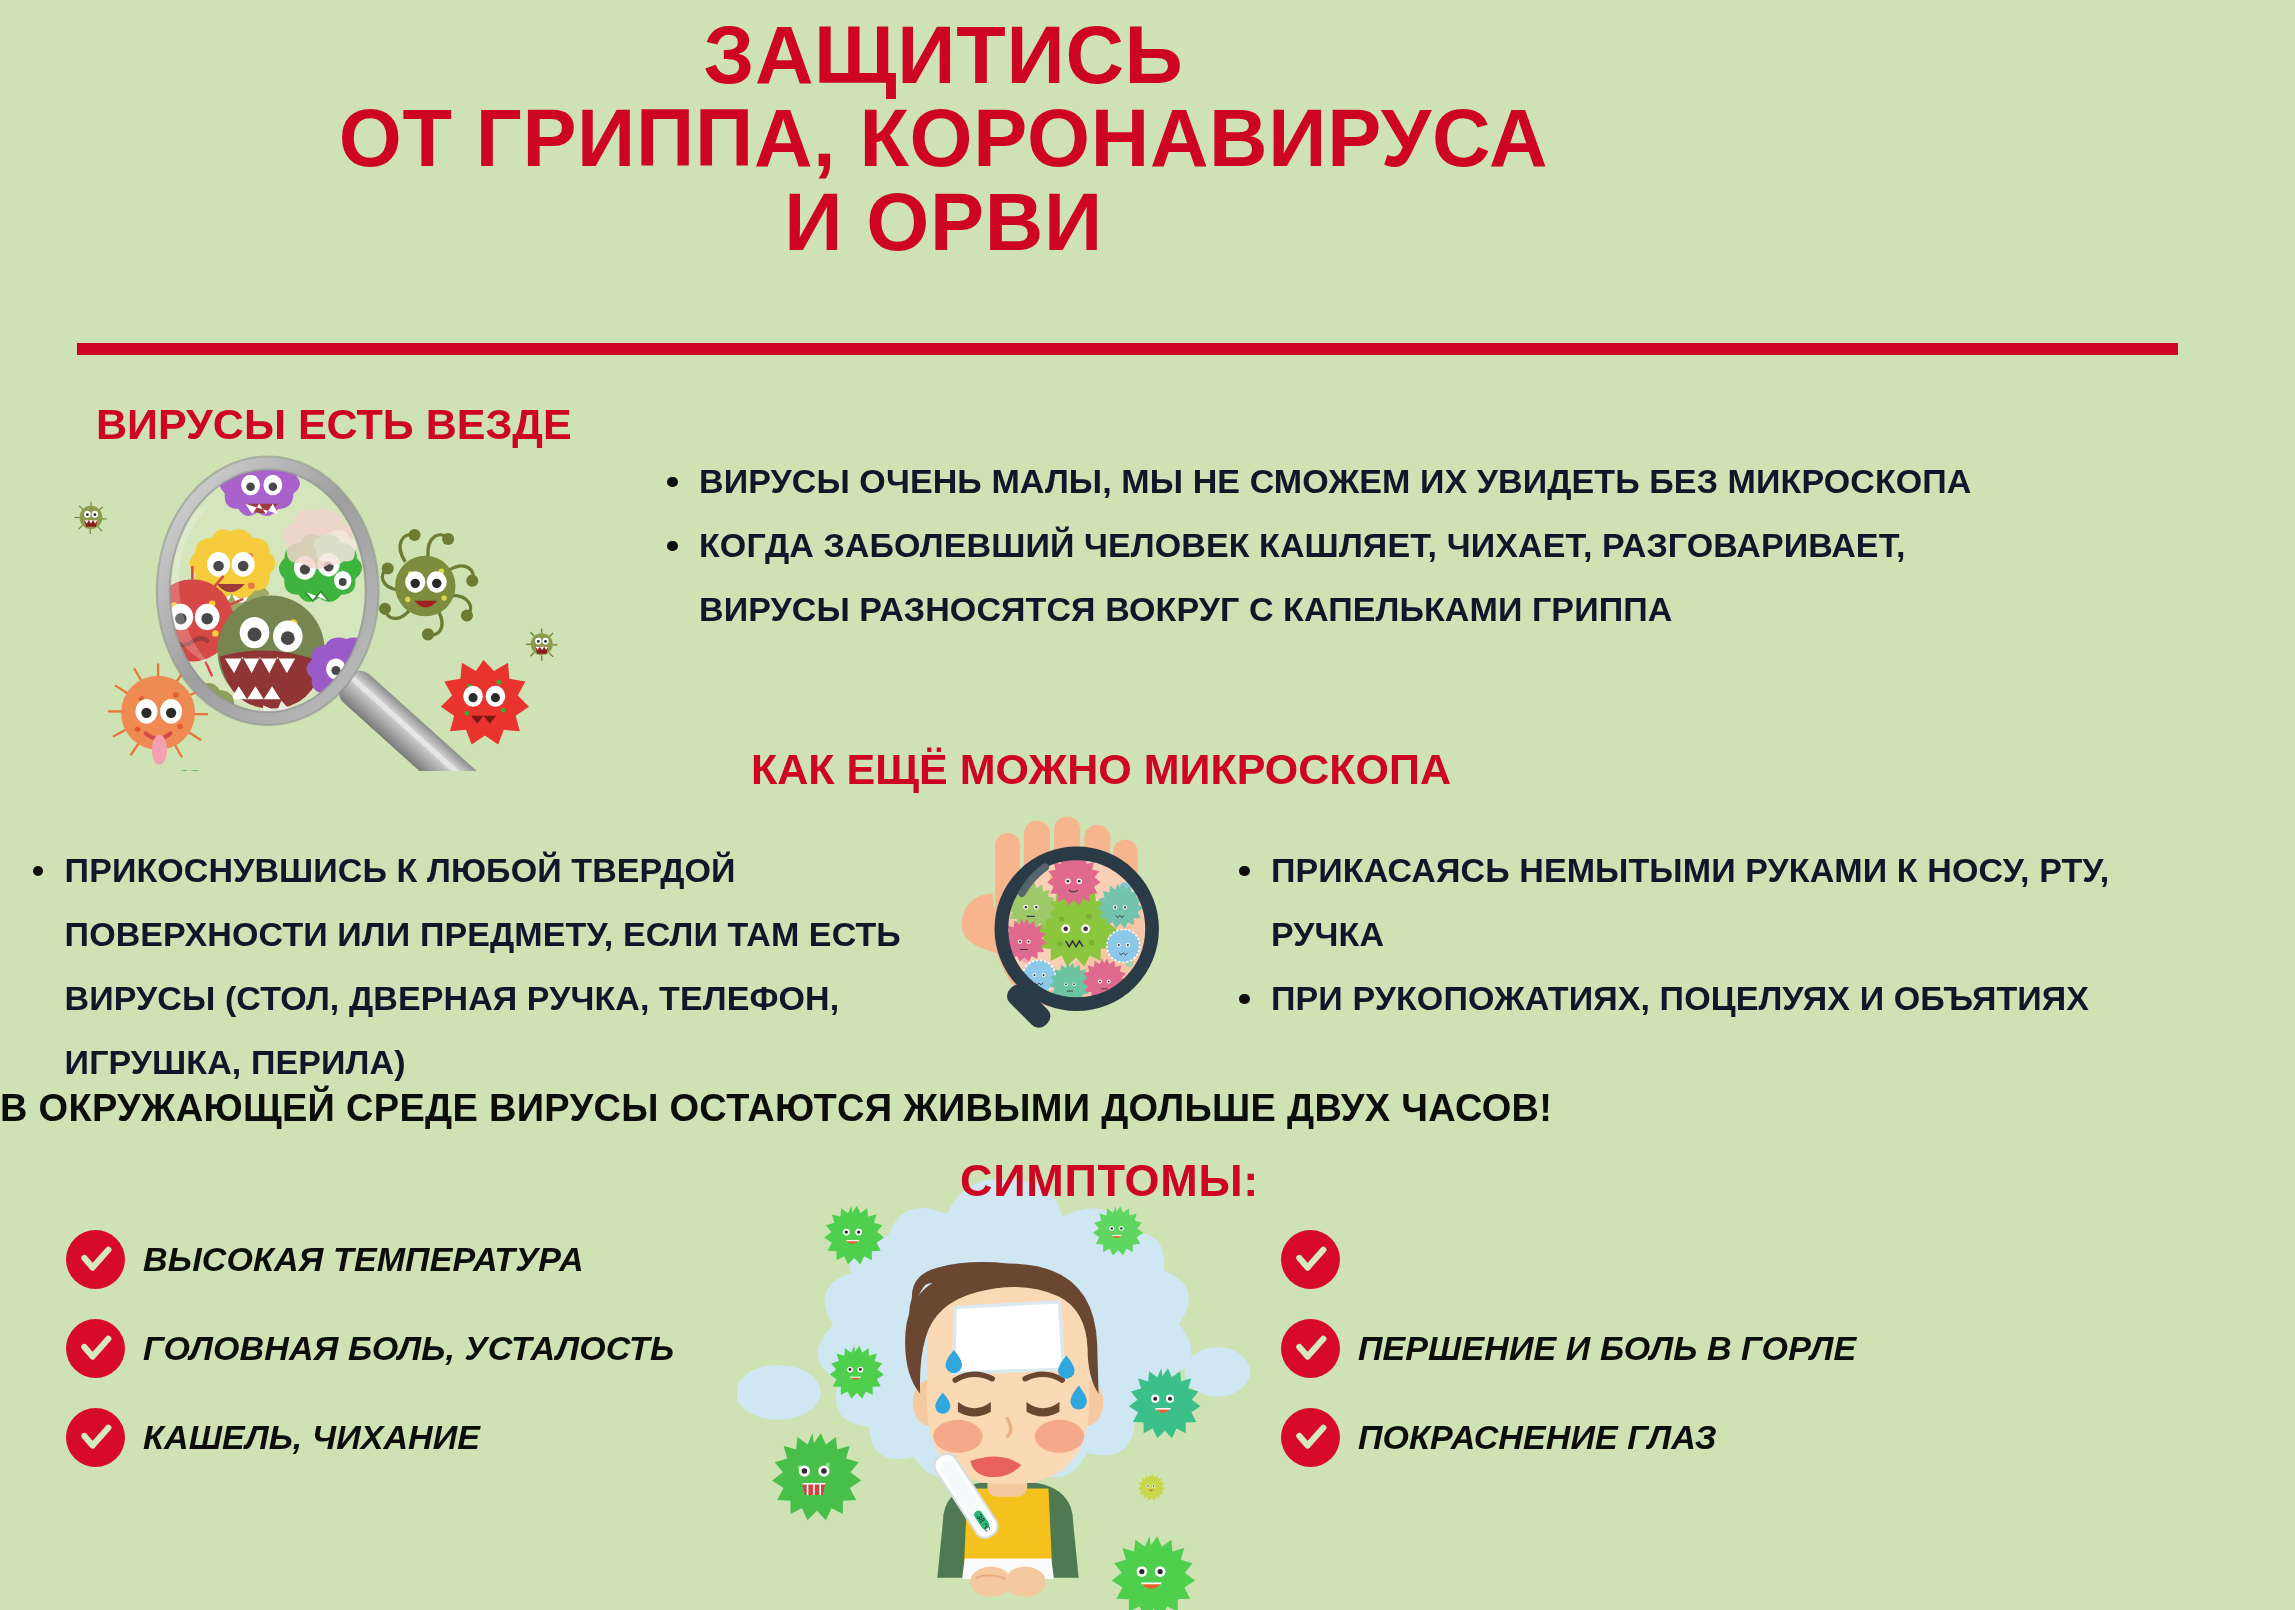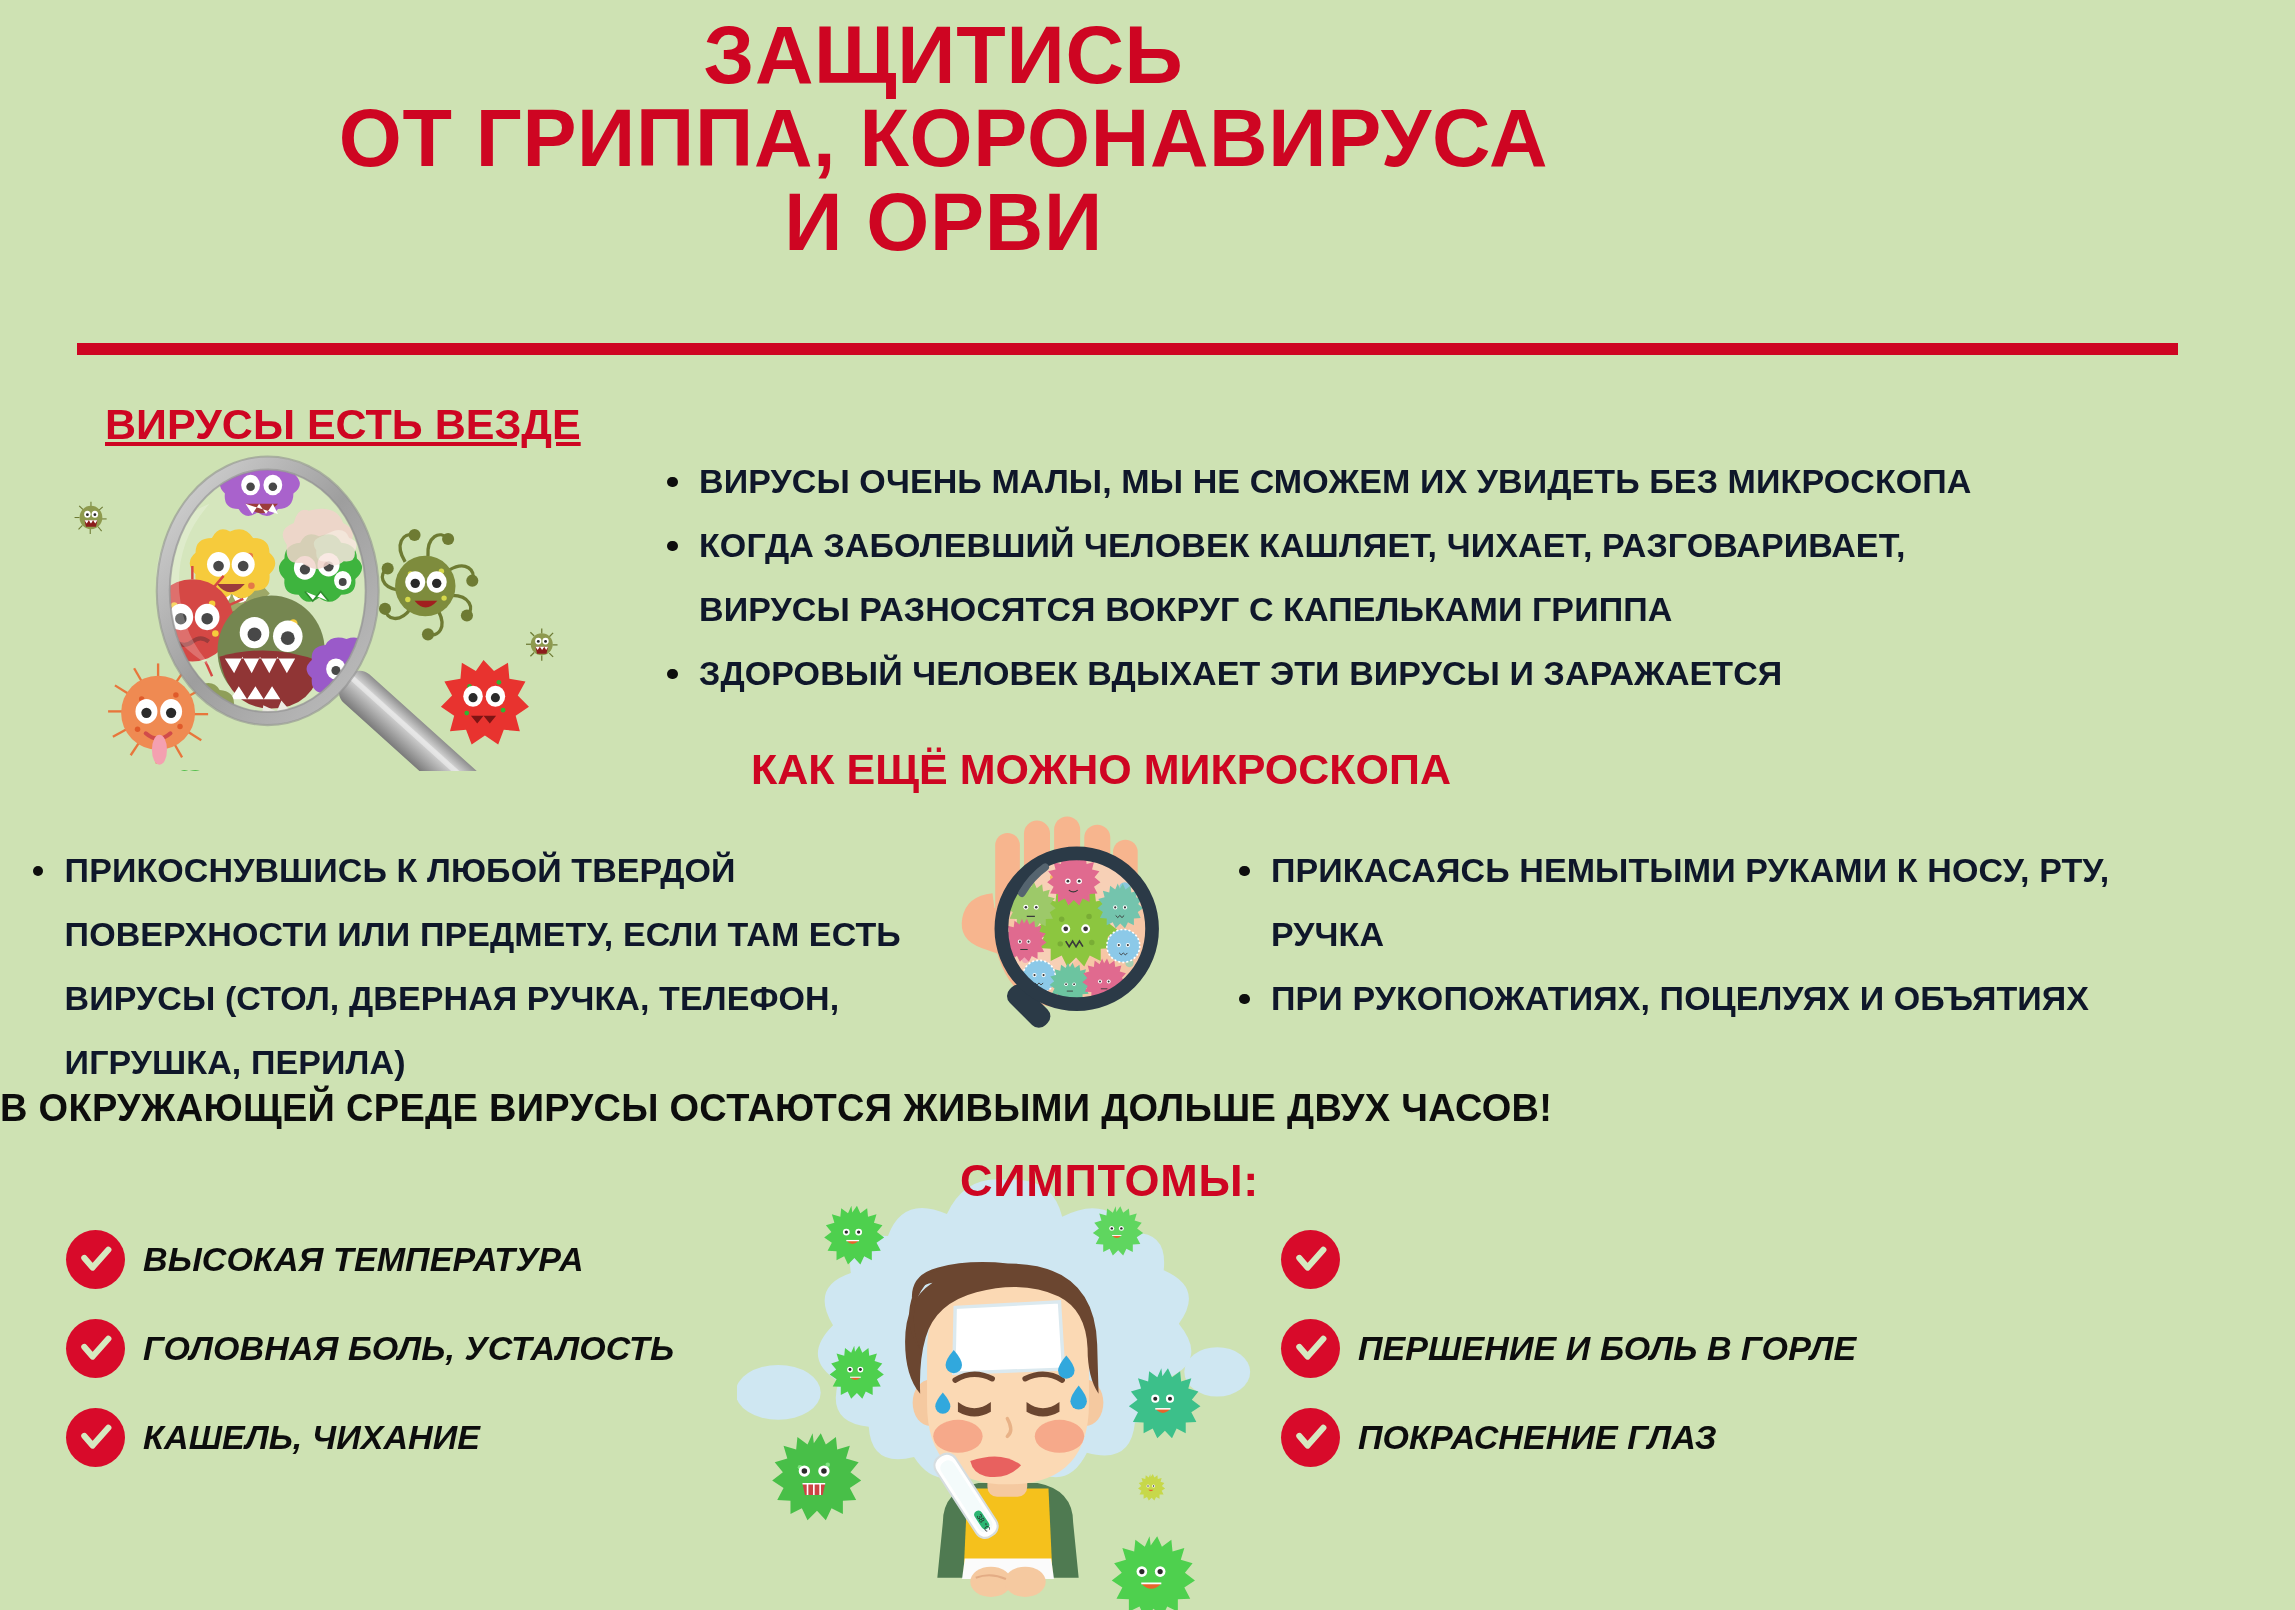--- a/index.html
+++ b/index.html
@@ -102,7 +102,7 @@
   </div>
   <div class="rule"></div>
 
-  <div class="redhead" style="left:105px;top:400px;text-decoration:underline;">ВИРУСЫ ЕСТЬ ВЕЗДЕ</div>
+  <div class="redhead" style="left:96px;top:400px;">ВИРУСЫ ЕСТЬ ВЕЗДЕ</div>
 
   <div class="illu" style="left:62px;top:449px;">
     <svg width="569" height="322" viewBox="0 0 830 470">

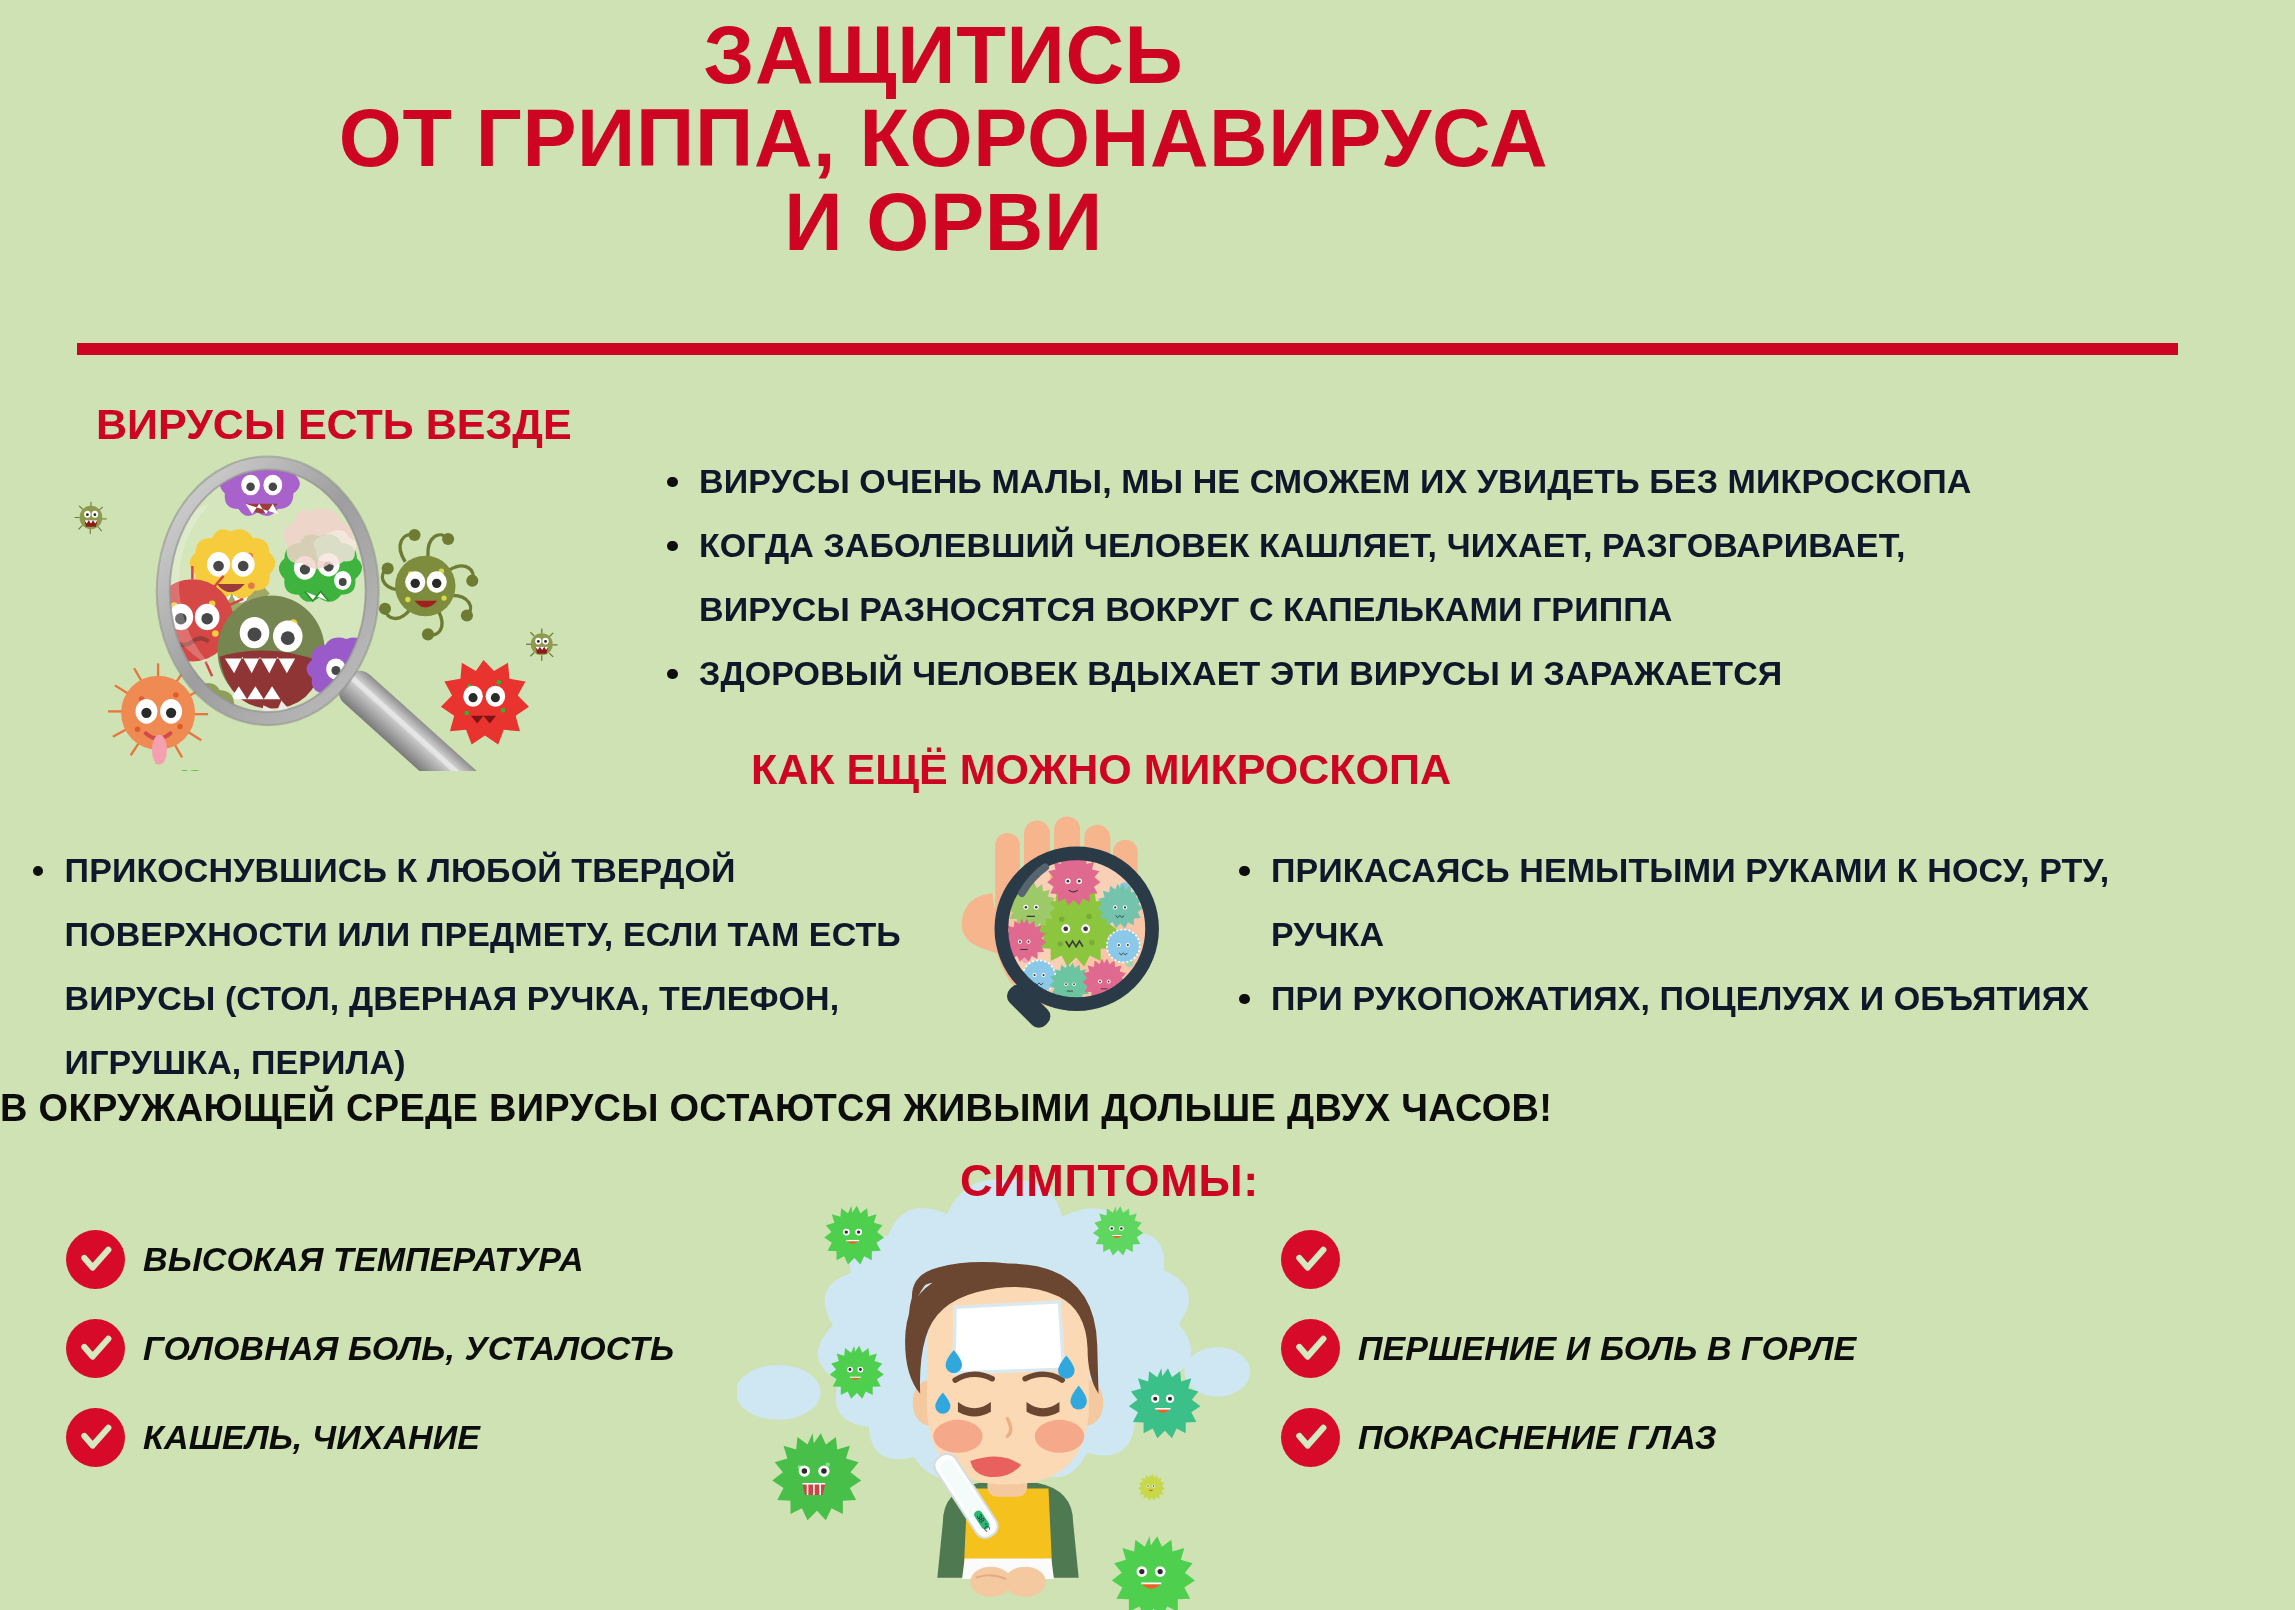--- a/index.html
+++ b/index.html
@@ -455,9 +455,6 @@
     <li class="nobullet">
       <span class="cont">ВИРУСЫ РАЗНОСЯТСЯ ВОКРУГ С КАПЕЛЬКАМИ ГРИППА</span>
     </li>
-    <li>
-      <span class="cont">ЗДОРОВЫЙ ЧЕЛОВЕК  ВДЫХАЕТ ЭТИ  ВИРУСЫ И  ЗАРАЖАЕТСЯ</span>
-    </li>
   </ul>
 
   <div class="redhead" style="left:751px;top:745px;">КАК ЕЩЁ МОЖНО МИКРОСКОПА</div>

